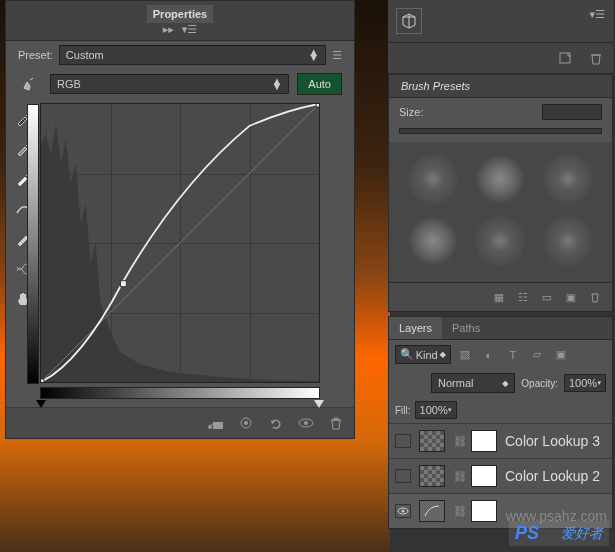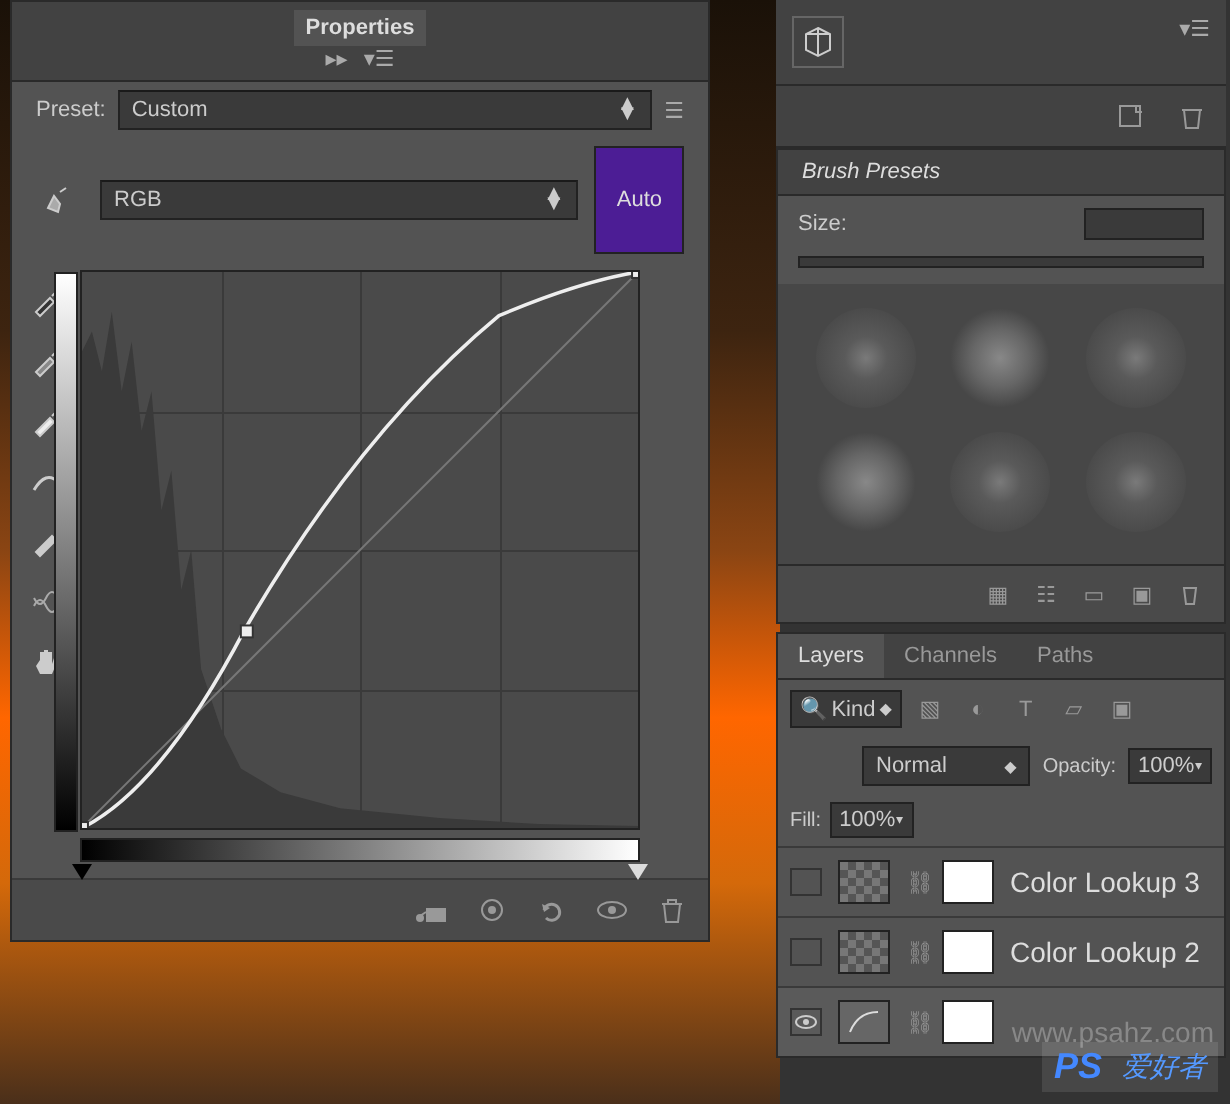--- a/index.html
+++ b/index.html
@@ -25,7 +25,7 @@
 
 .channel-row { display: flex; align-items: center; padding: 4px 12px; gap: 8px; }
 .finger-icon { width: 24px; height: 20px; display: flex; align-items: center; justify-content: center; }
-.auto-btn { background: #4c1d95; border: 1px solid #222; padding: 20px 10px; color: #ddd; cursor: pointer; }
+.auto-btn { background: #14532d; border: 1px solid #222; padding: 4px 10px; color: #ddd; cursor: pointer; }
 
 .curves-area { display: flex; padding: 4px 8px 8px 4px; }
 .tools-col { width: 30px; display: flex; flex-direction: column; gap: 6px; padding-top: 4px; }

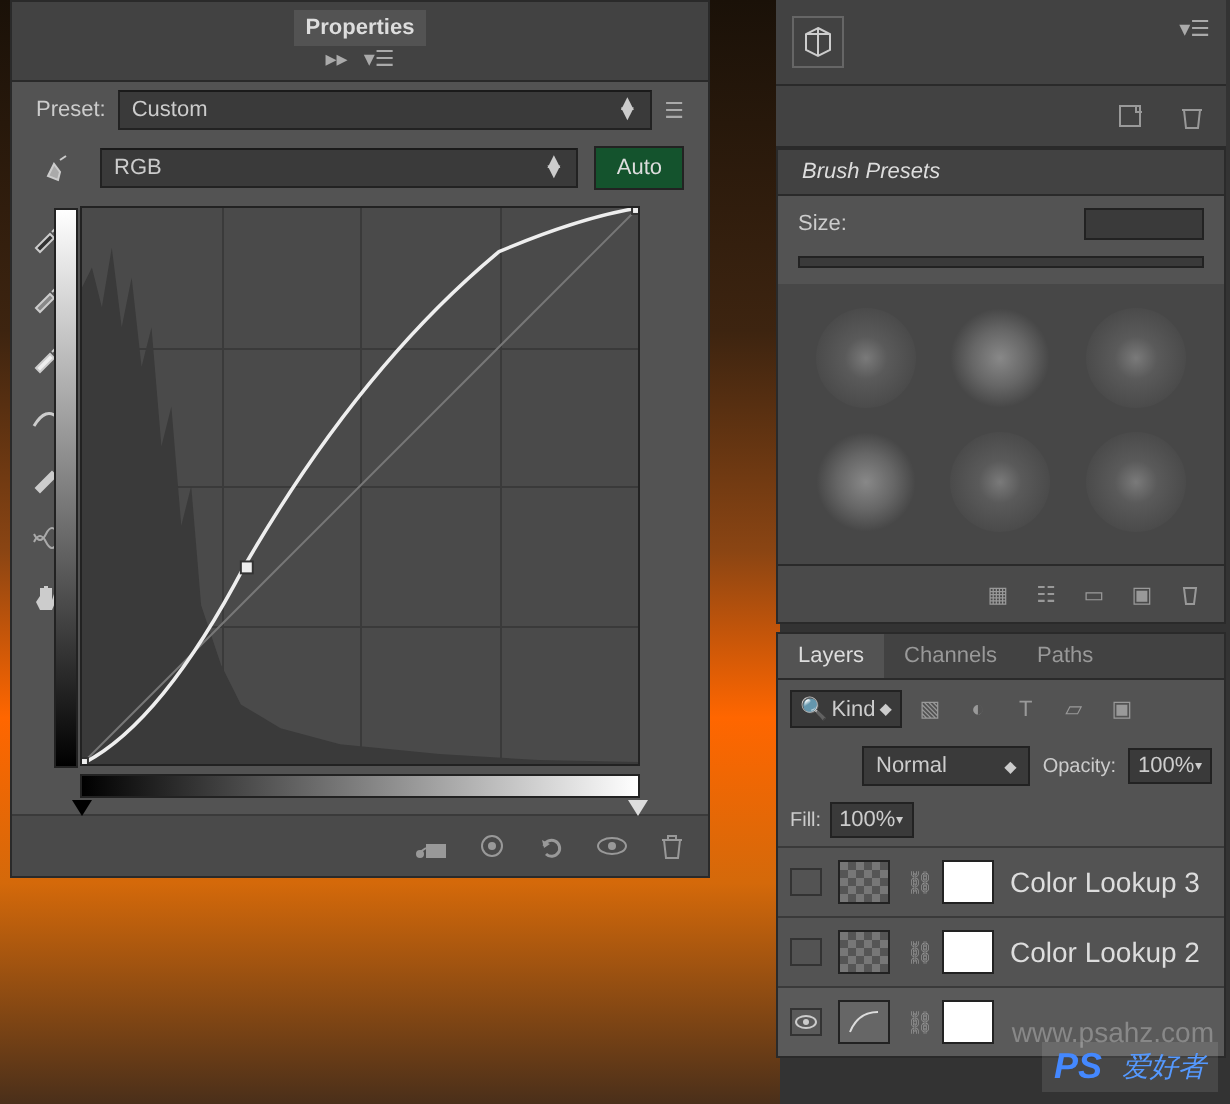--- a/index.html
+++ b/index.html
@@ -299,7 +299,6 @@
   <div class="layers-panel">
     <div class="layers-tabs">
       <div class="ltab active">Layers</div>
-      <div class="ltab">Channels</div>
       <div class="ltab">Paths</div>
     </div>
     <div class="filter-row">

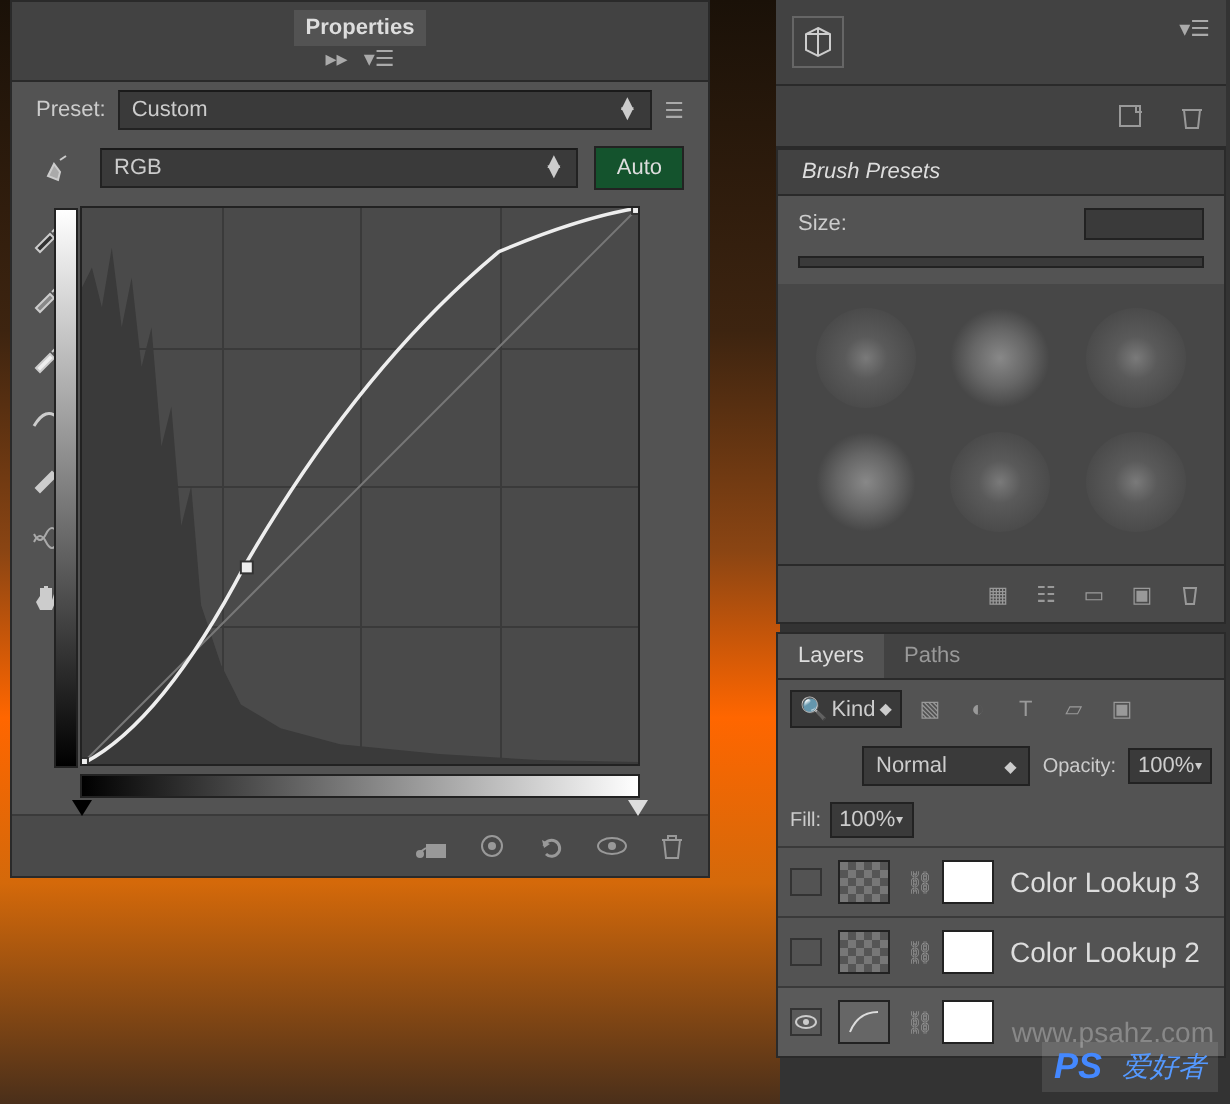--- a/index.html
+++ b/index.html
@@ -88,7 +88,7 @@
 .link-ic { width: 10px; color: #999; }
 .layer-name { color: #ddd; font-size: 14px; }
 
-.watermark { position: absolute; right: 6px; bottom: 6px; z-index: 100; display: flex; align-items: center; gap: 10px; background: rgba(255,255,255,0.1); padding: 2px 6px; }
+.watermark { position: absolute; right: 6px; bottom: 6px; z-index: 100; display: flex; align-items: center; gap: 22px; background: rgba(255,255,255,0.1); padding: 2px 6px; }
 .wm-ps { font-size: 18px; font-weight: bold; font-style: italic; color: #4488ff; }
 .wm-txt { font-size: 14px; color: #5599ff; font-style: italic; }
 .wm-url { position: absolute; right: 8px; bottom: 28px; font-size: 14px; color: #888; z-index: 100; }

